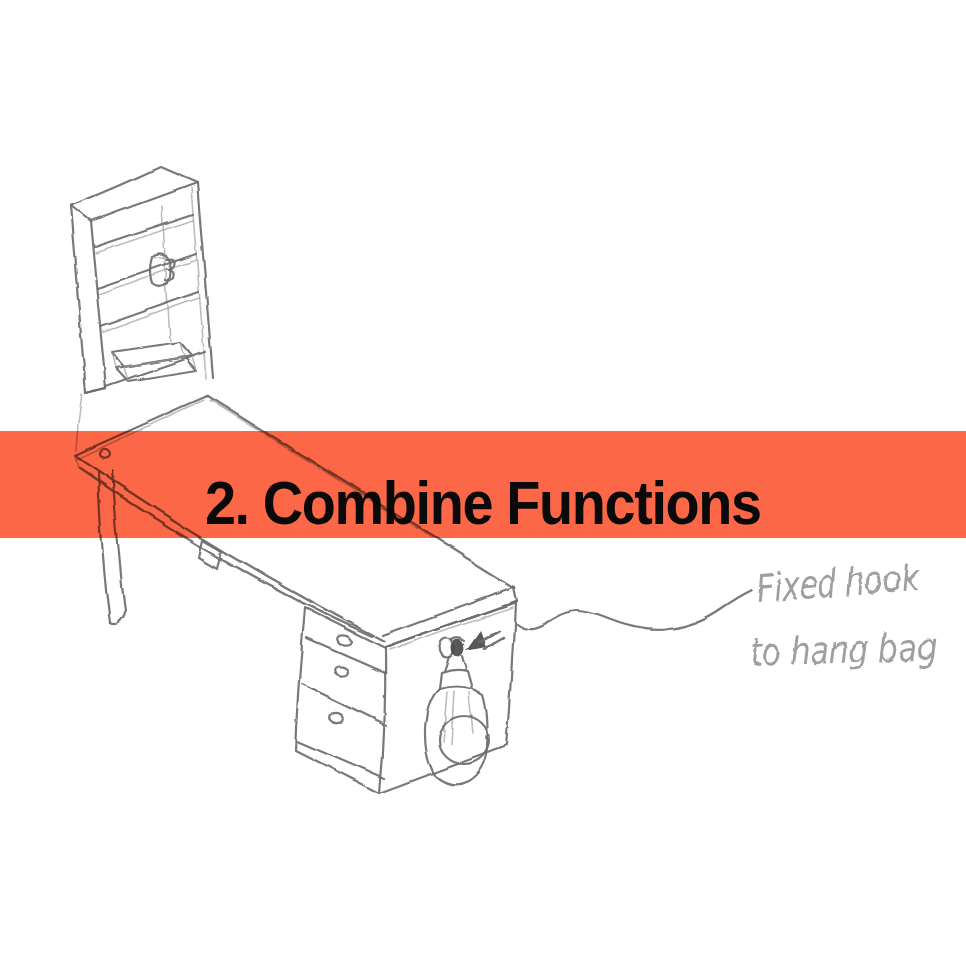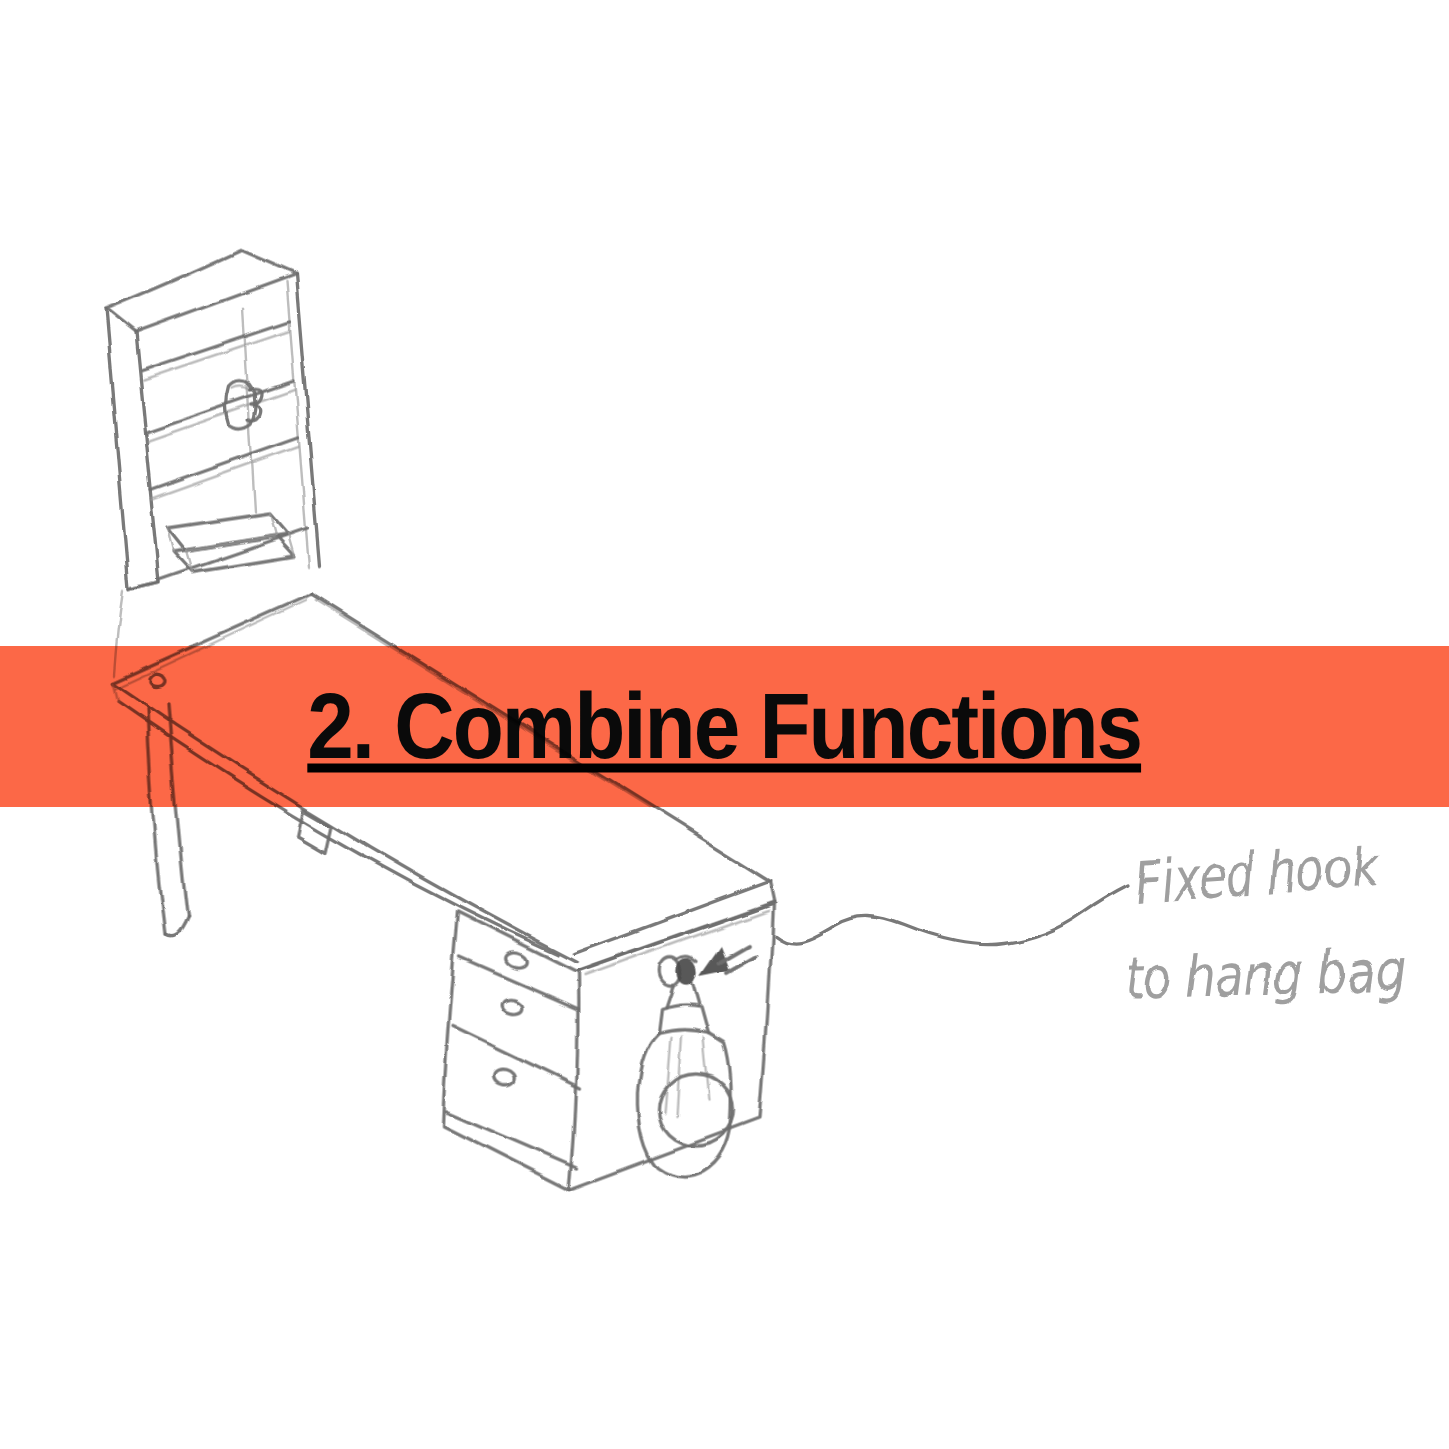--- a/index.html
+++ b/index.html
@@ -32,9 +32,8 @@
     position:absolute;left:0;top:431px;width:966px;height:107px;
     background:var(--orange);
     mix-blend-mode:multiply;
-    display:flex;align-items:center;justify-content:center;
+    display:flex;align-items:flex-end;justify-content:center;
     z-index:5;
-    text-decoration:underline;
   }
   .banner h1{
     margin:0;white-space:nowrap;

